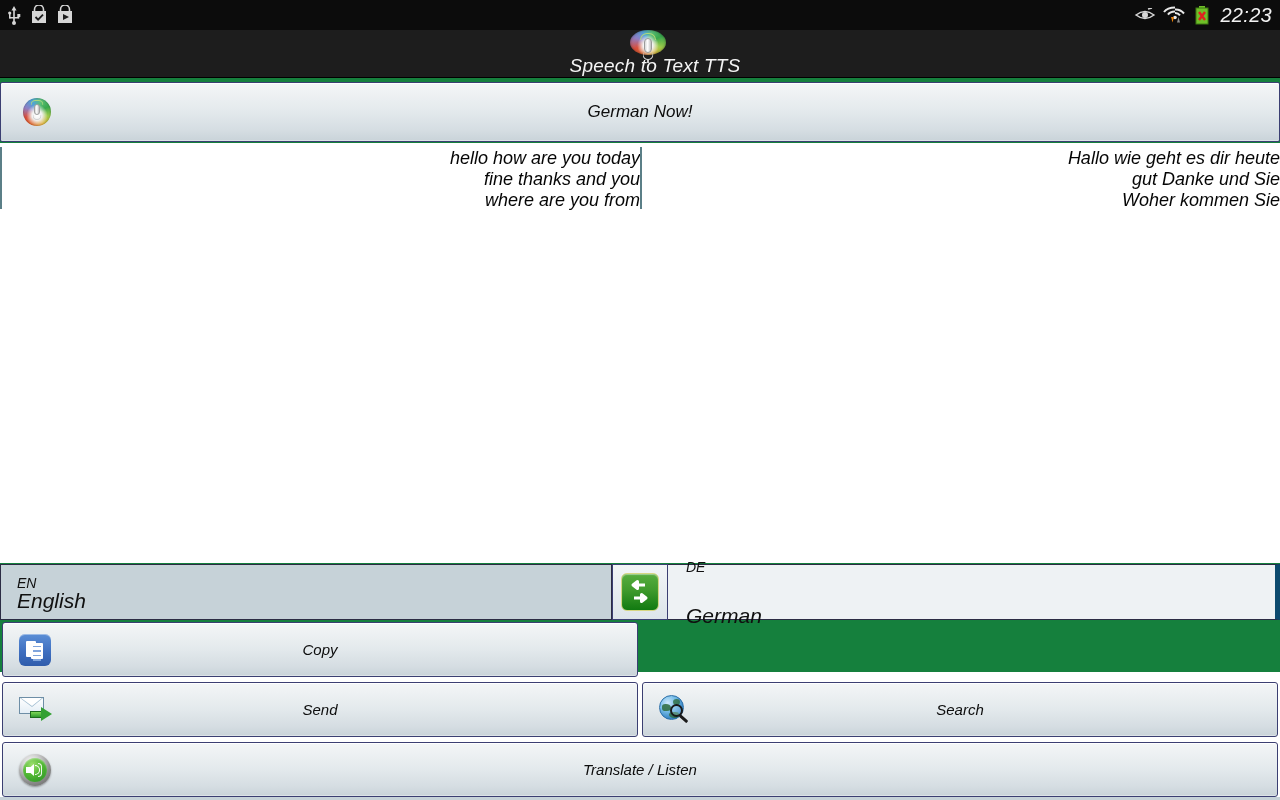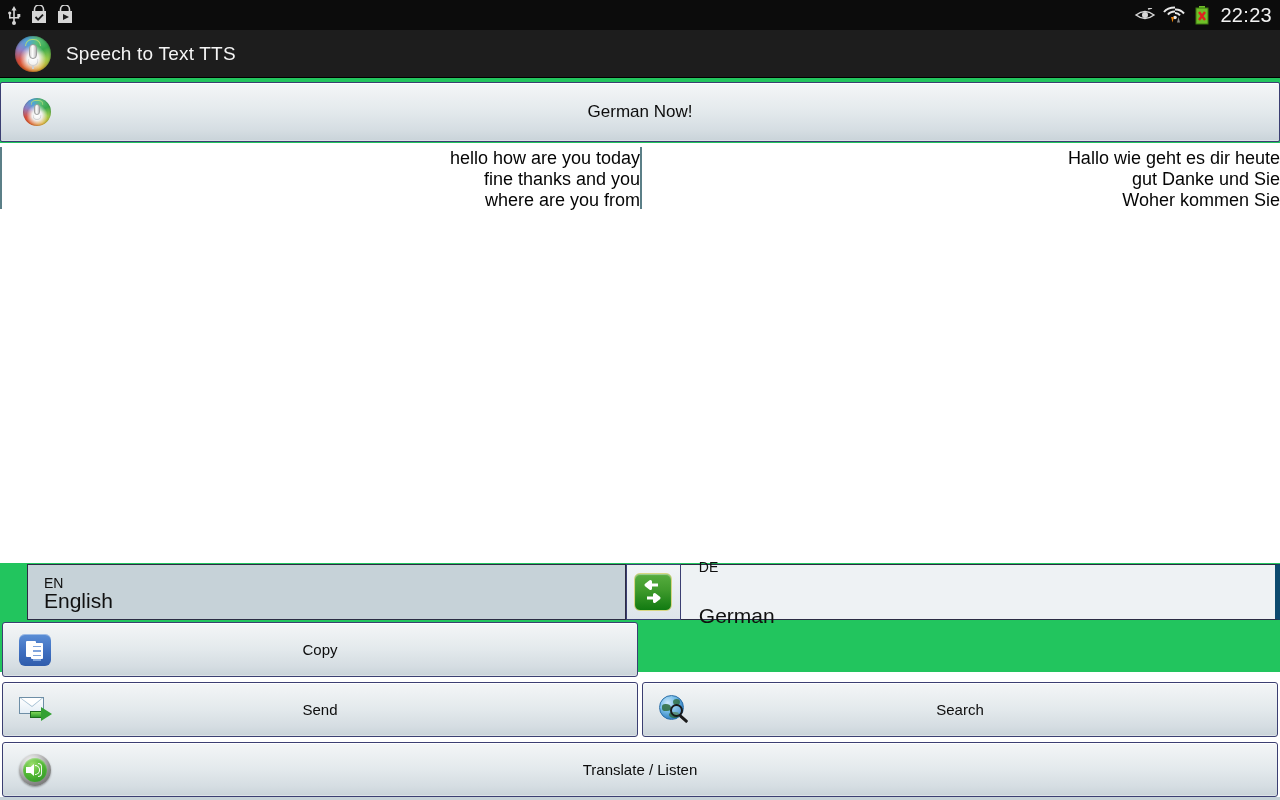--- a/index.html
+++ b/index.html
@@ -16,7 +16,8 @@
     position: relative;
     width: 1280px;
     height: 672px;
-    background: #22c55e;
+    background: #15803d;
+    font-style: italic;
   }
 
   

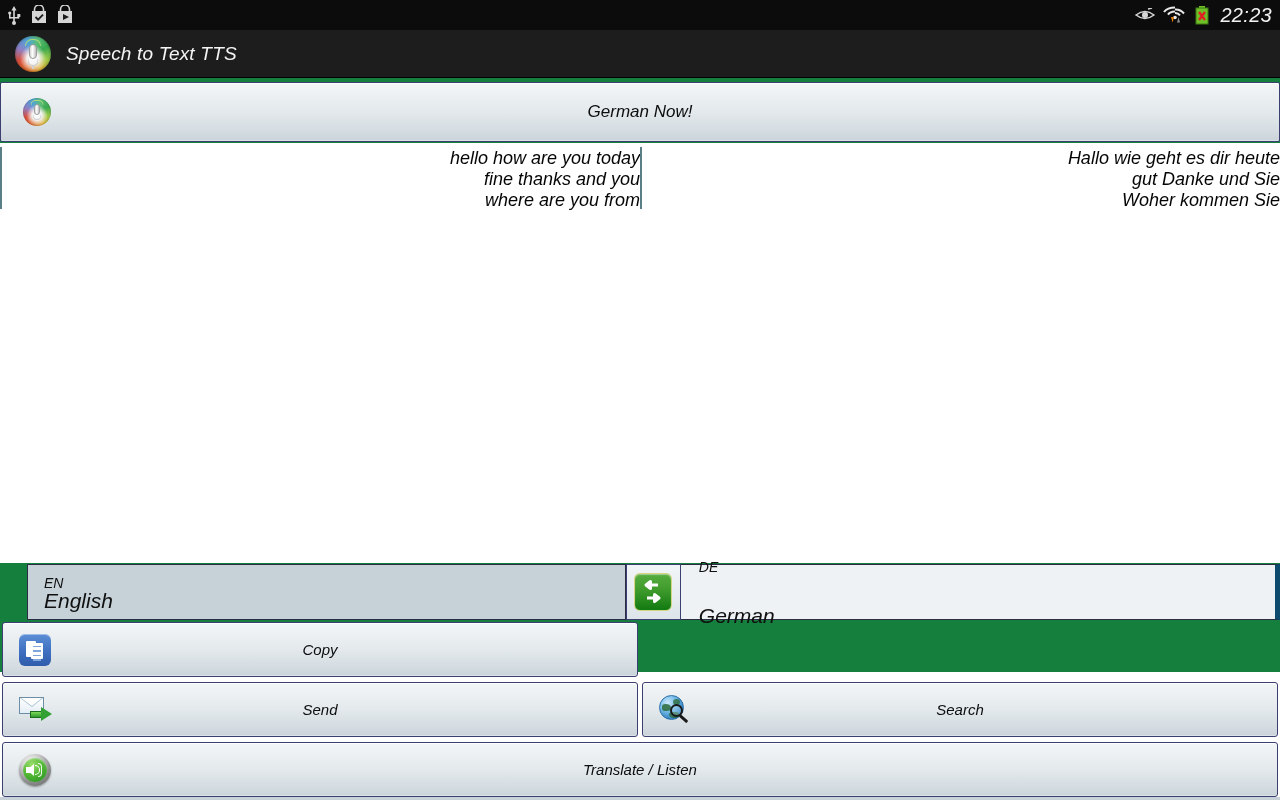--- a/index.html
+++ b/index.html
@@ -54,6 +54,7 @@
     align-items: center;
     padding-left: 15px;
     border-bottom: 1px solid #000;
+    flex-direction: column;
   }
   .app-icon {
     width: 36px; height: 36px;

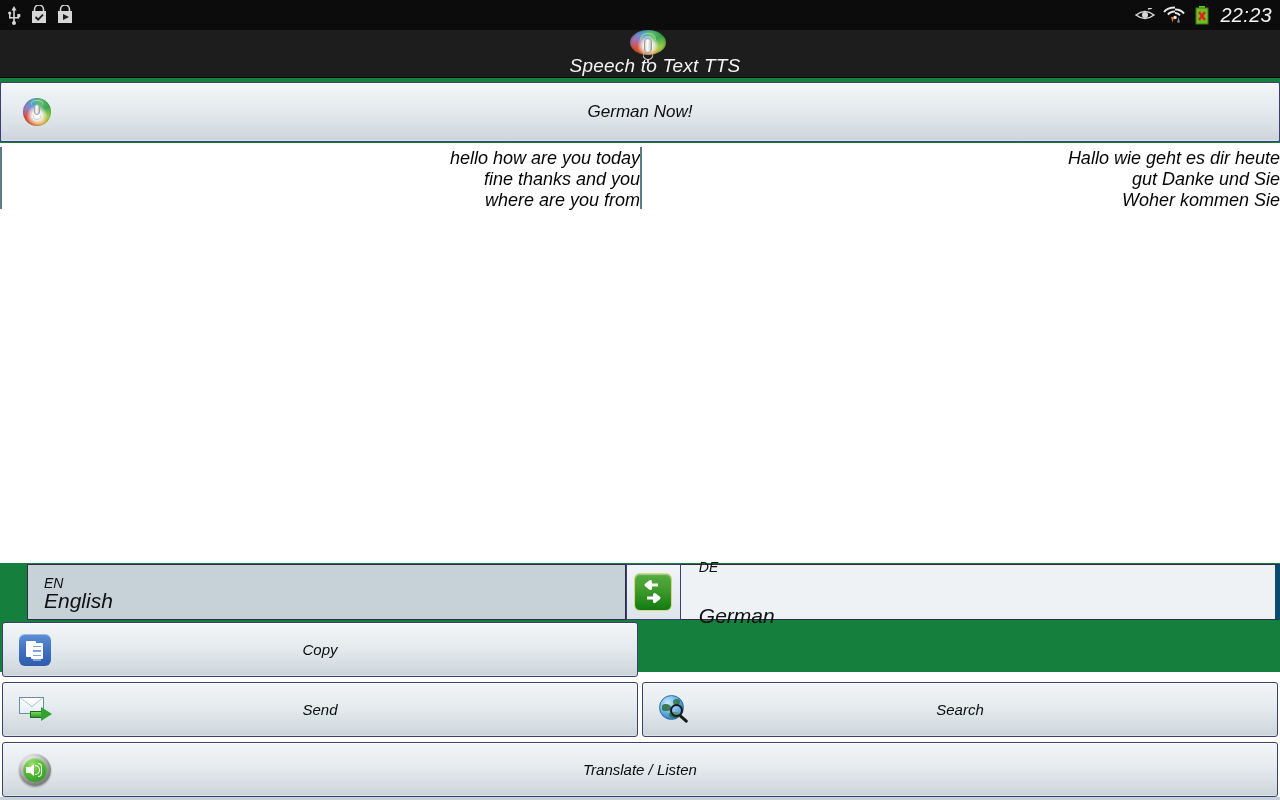--- a/index.html
+++ b/index.html
@@ -230,7 +230,6 @@
     background: #c6d2d8;
     border-left: 1px solid #2c2c44;
     border-right: 1px solid #2c2c44;
-    margin-left: 27px;
   }
   .lang-field.target {
     width: 612px;

